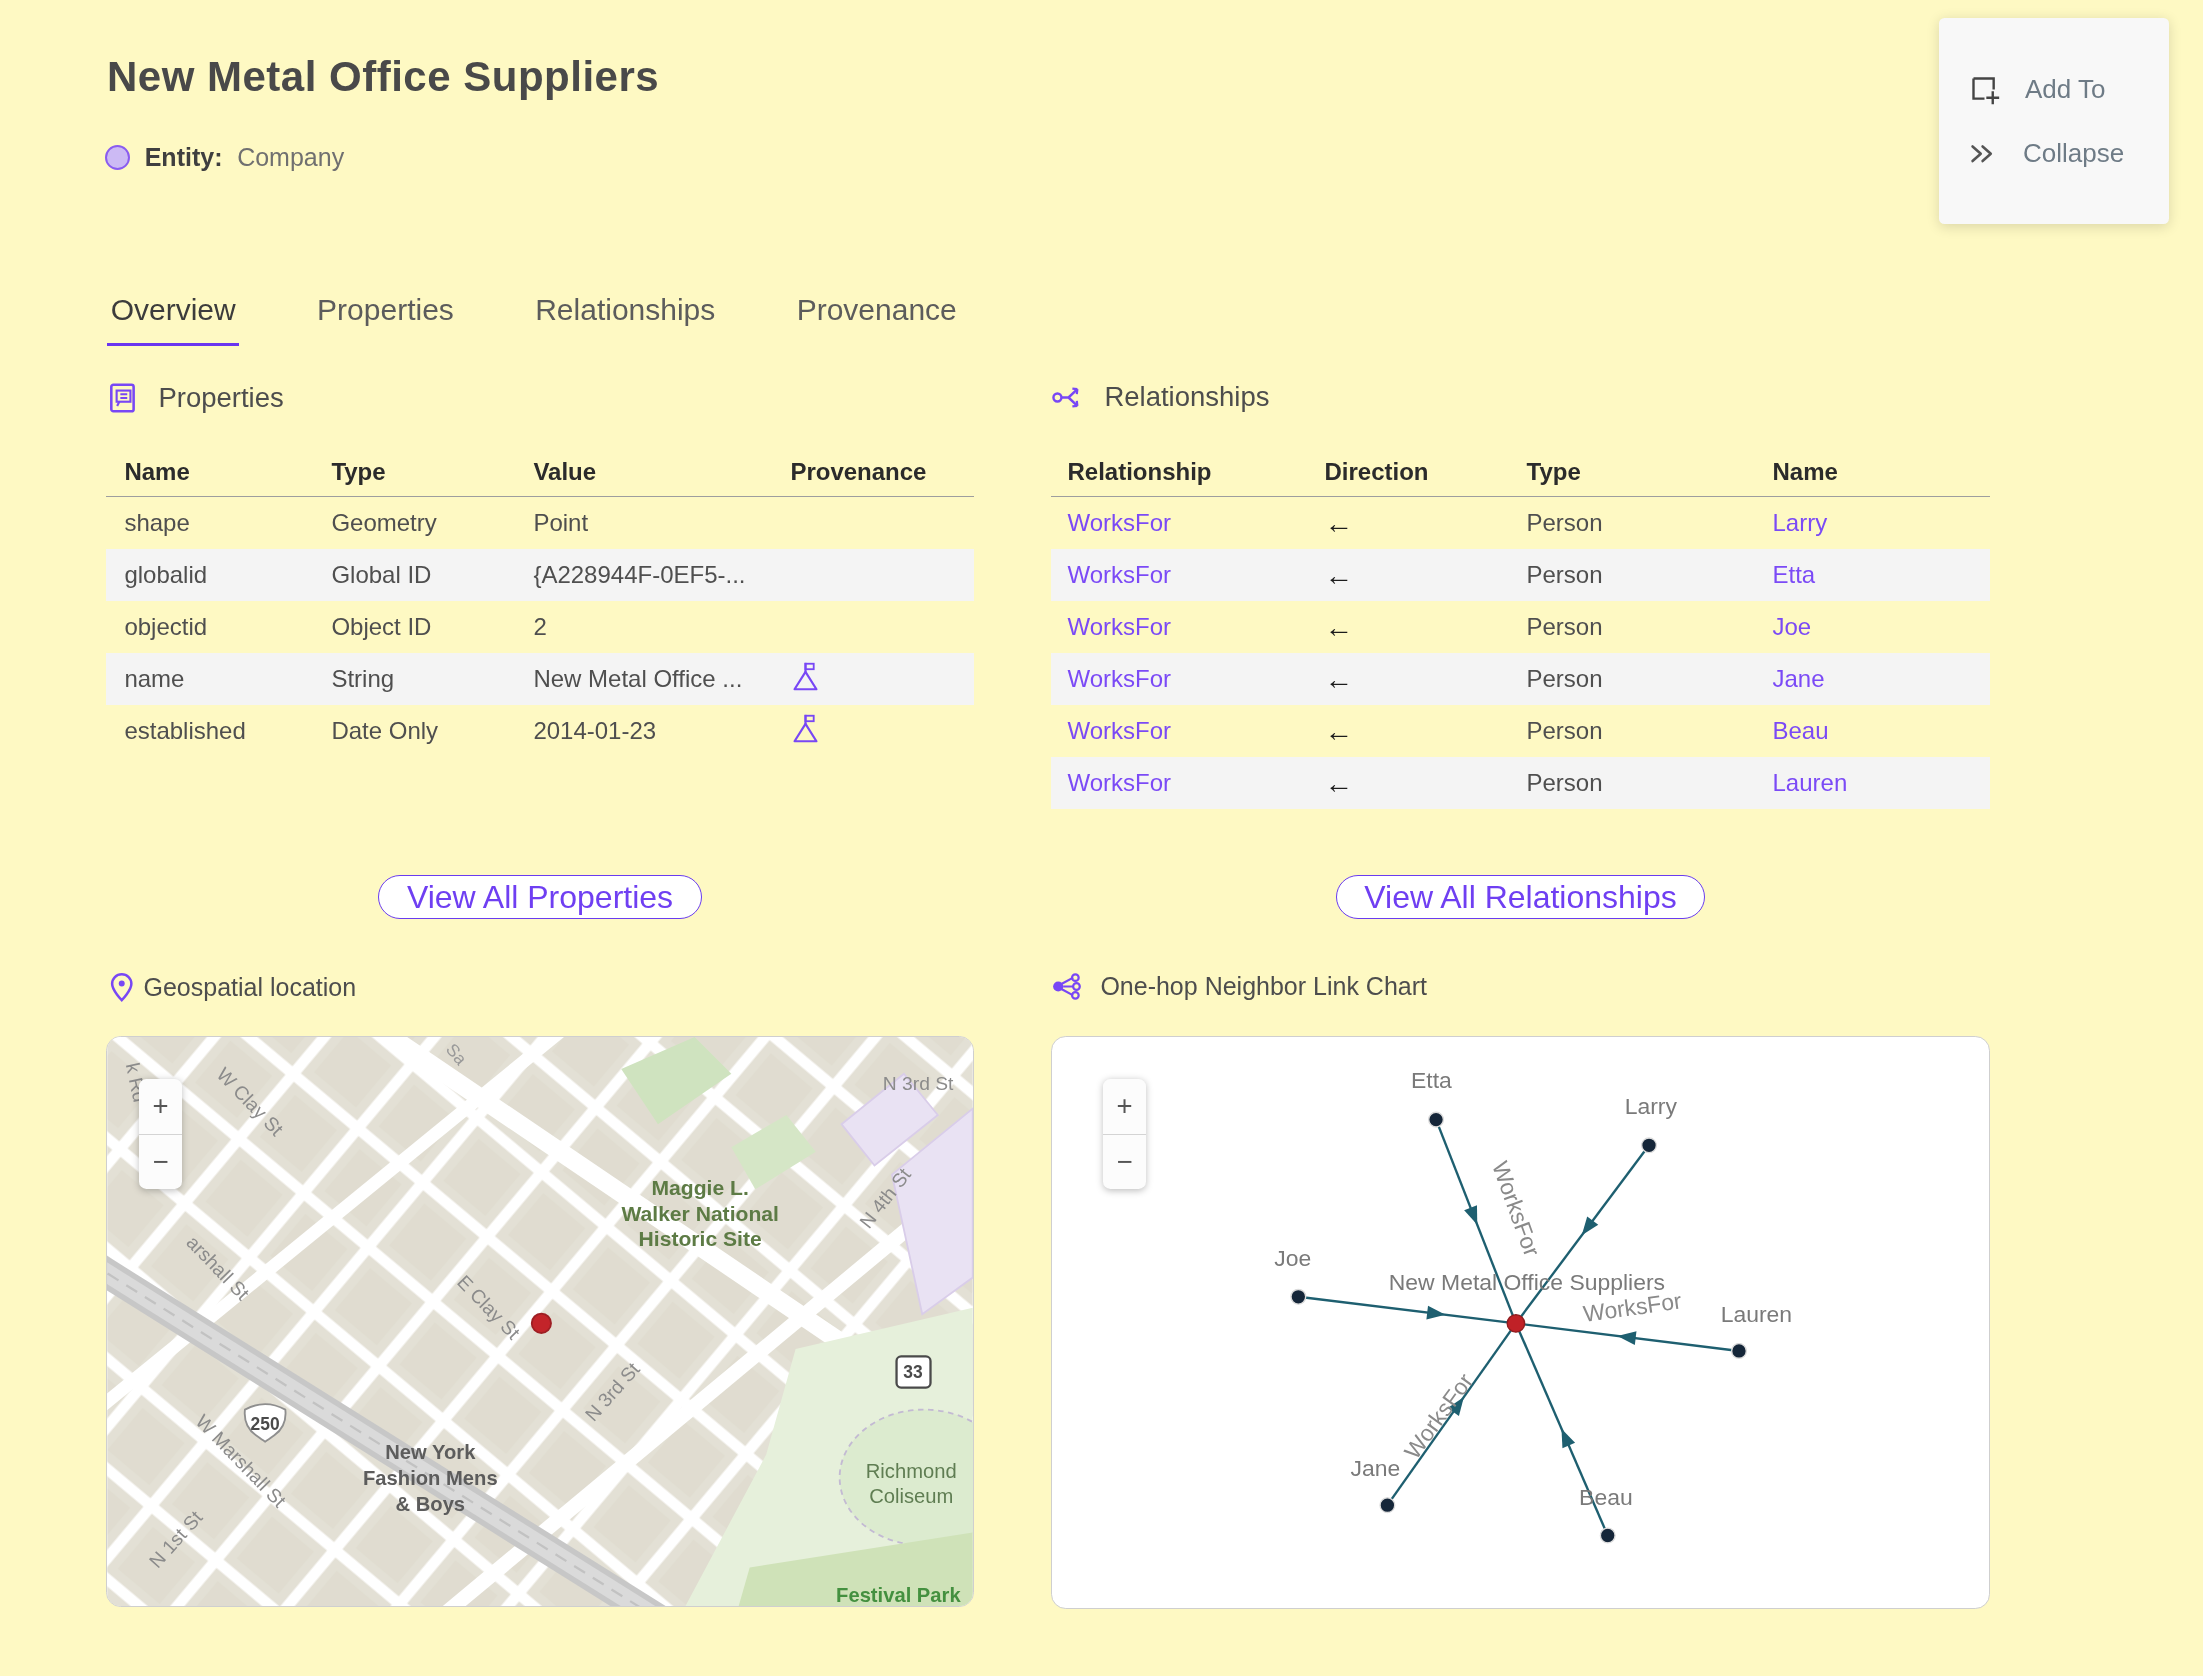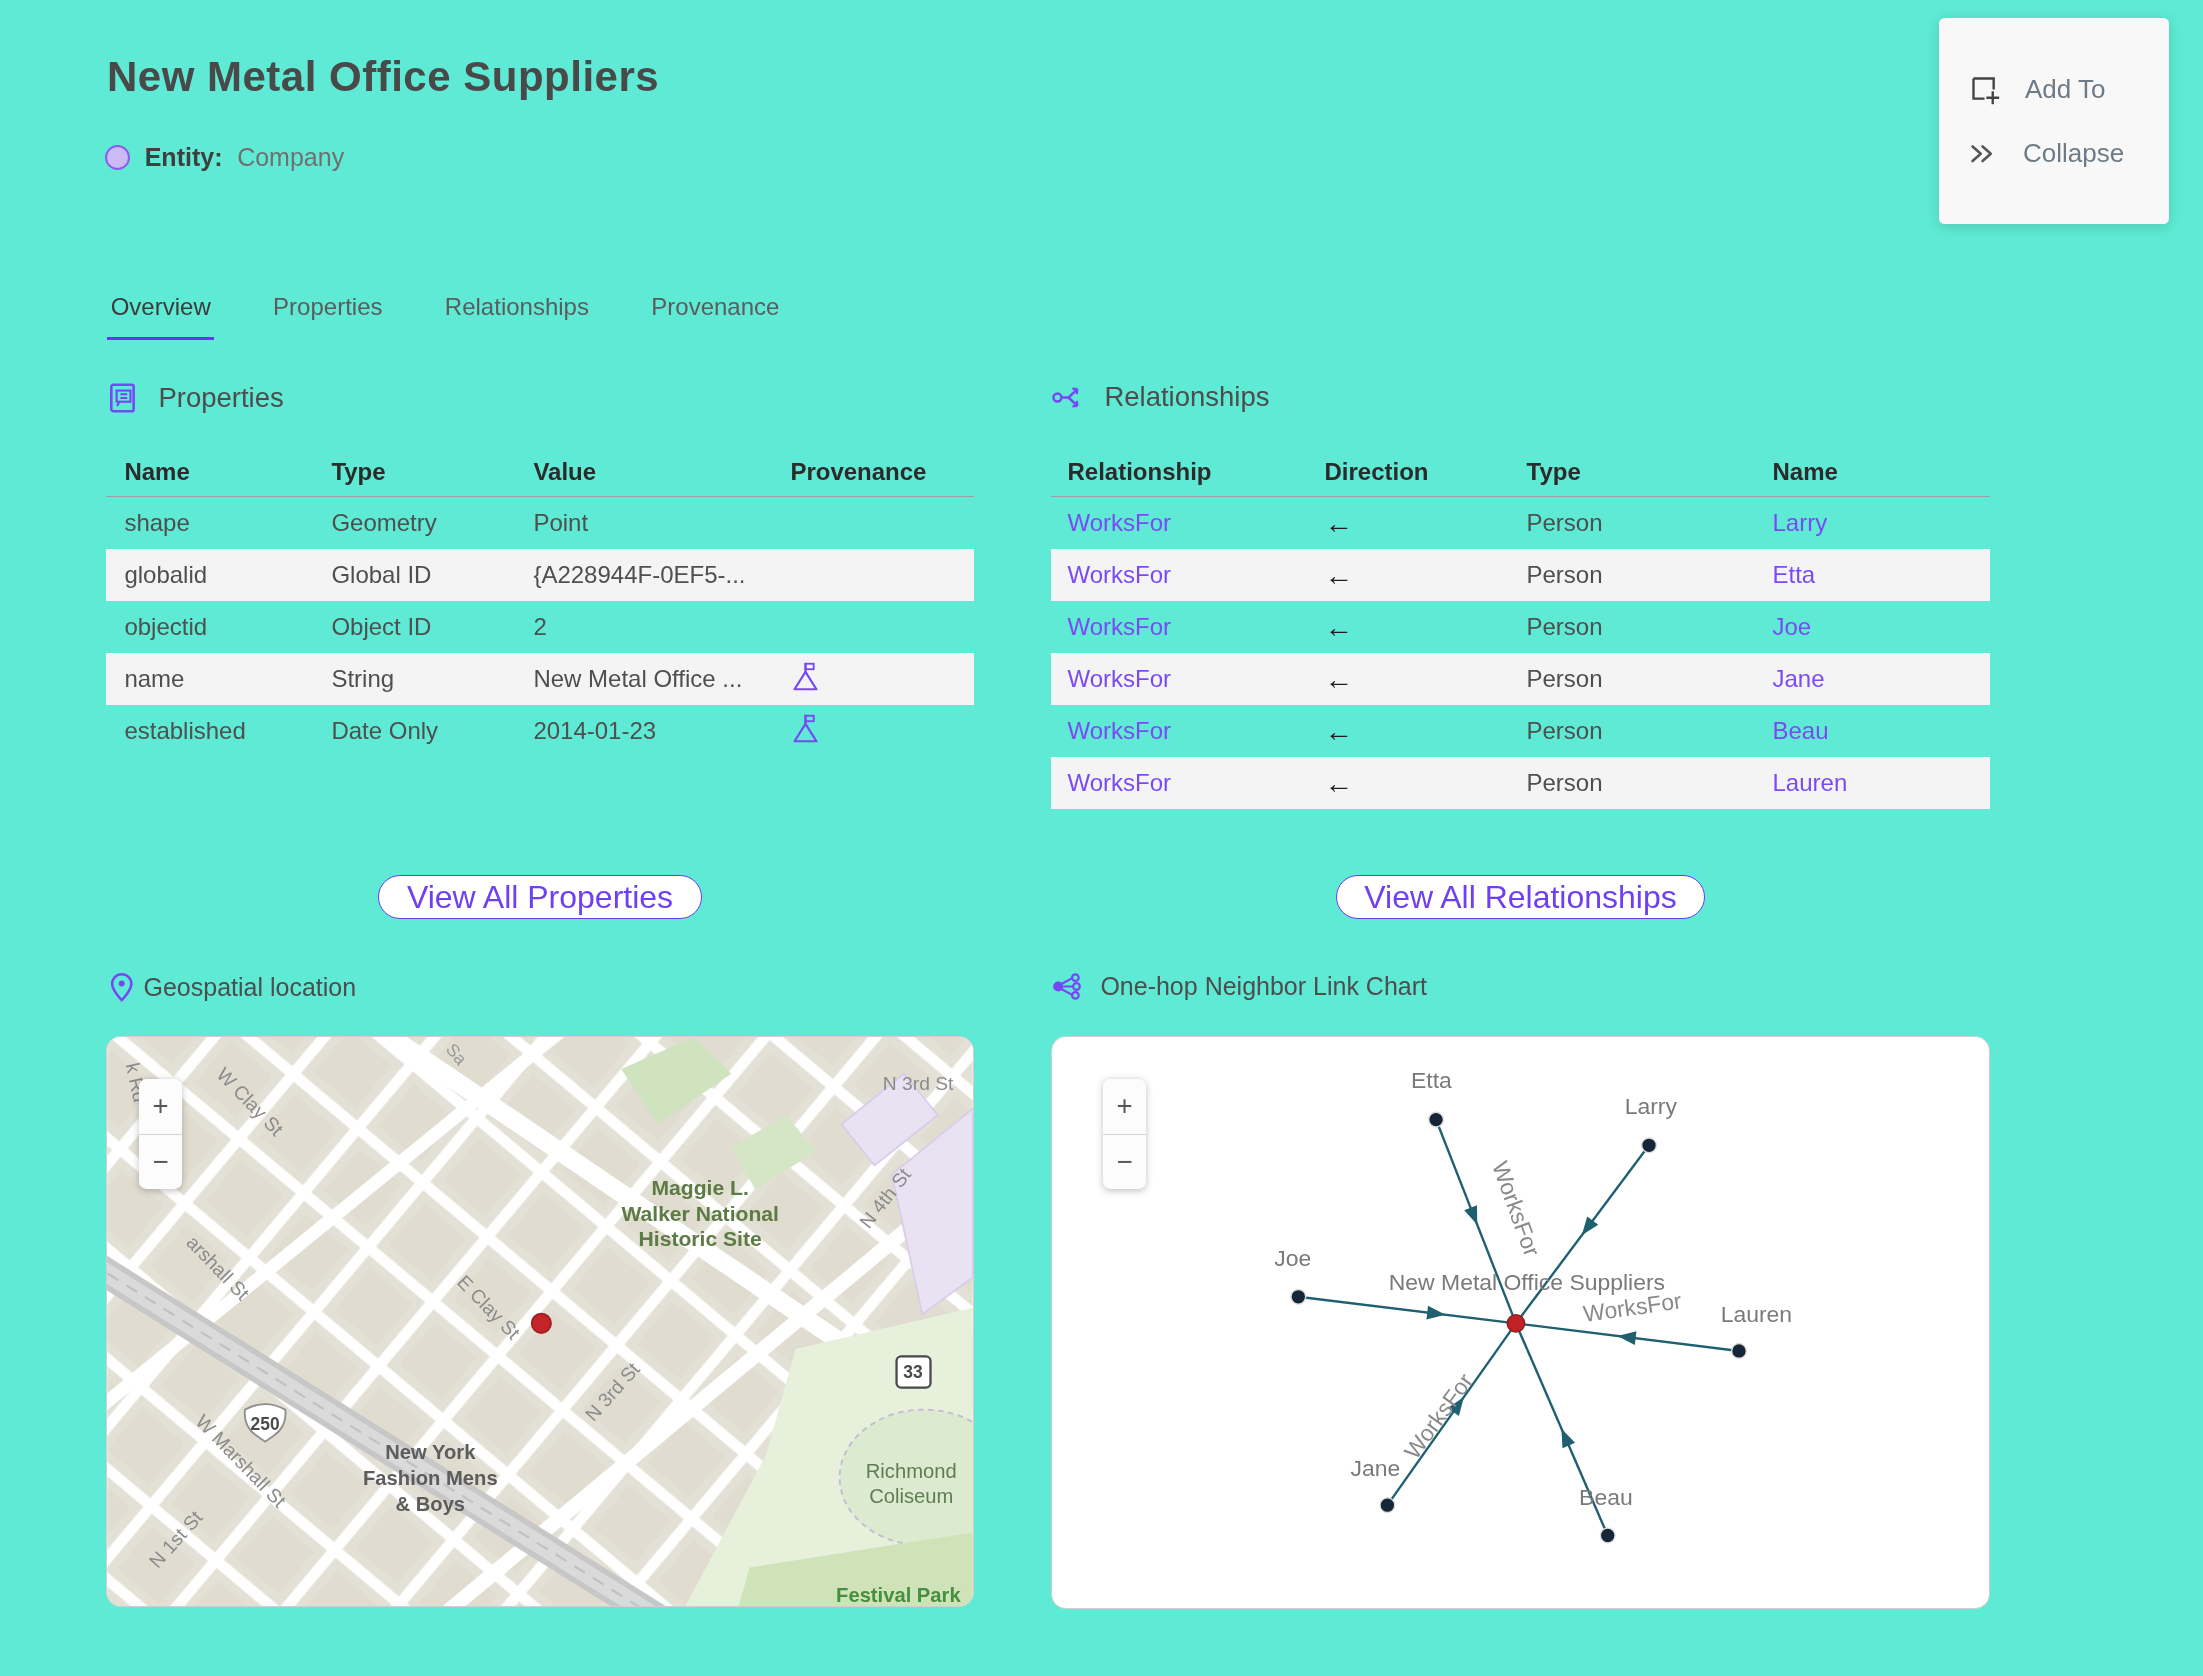--- a/index.html
+++ b/index.html
@@ -3,7 +3,7 @@
 <meta charset="utf-8">
 <style>
   html,body{margin:0;padding:0;background:#fff;}
-  #page{position:relative;width:2204px;height:1677px;background:#5eead4;overflow:hidden;
+  #page{position:relative;width:2204px;height:1677px;background:#fef9c3;overflow:hidden;
         font-family:"Liberation Sans", sans-serif;color:#4a4a4a;}
 
   

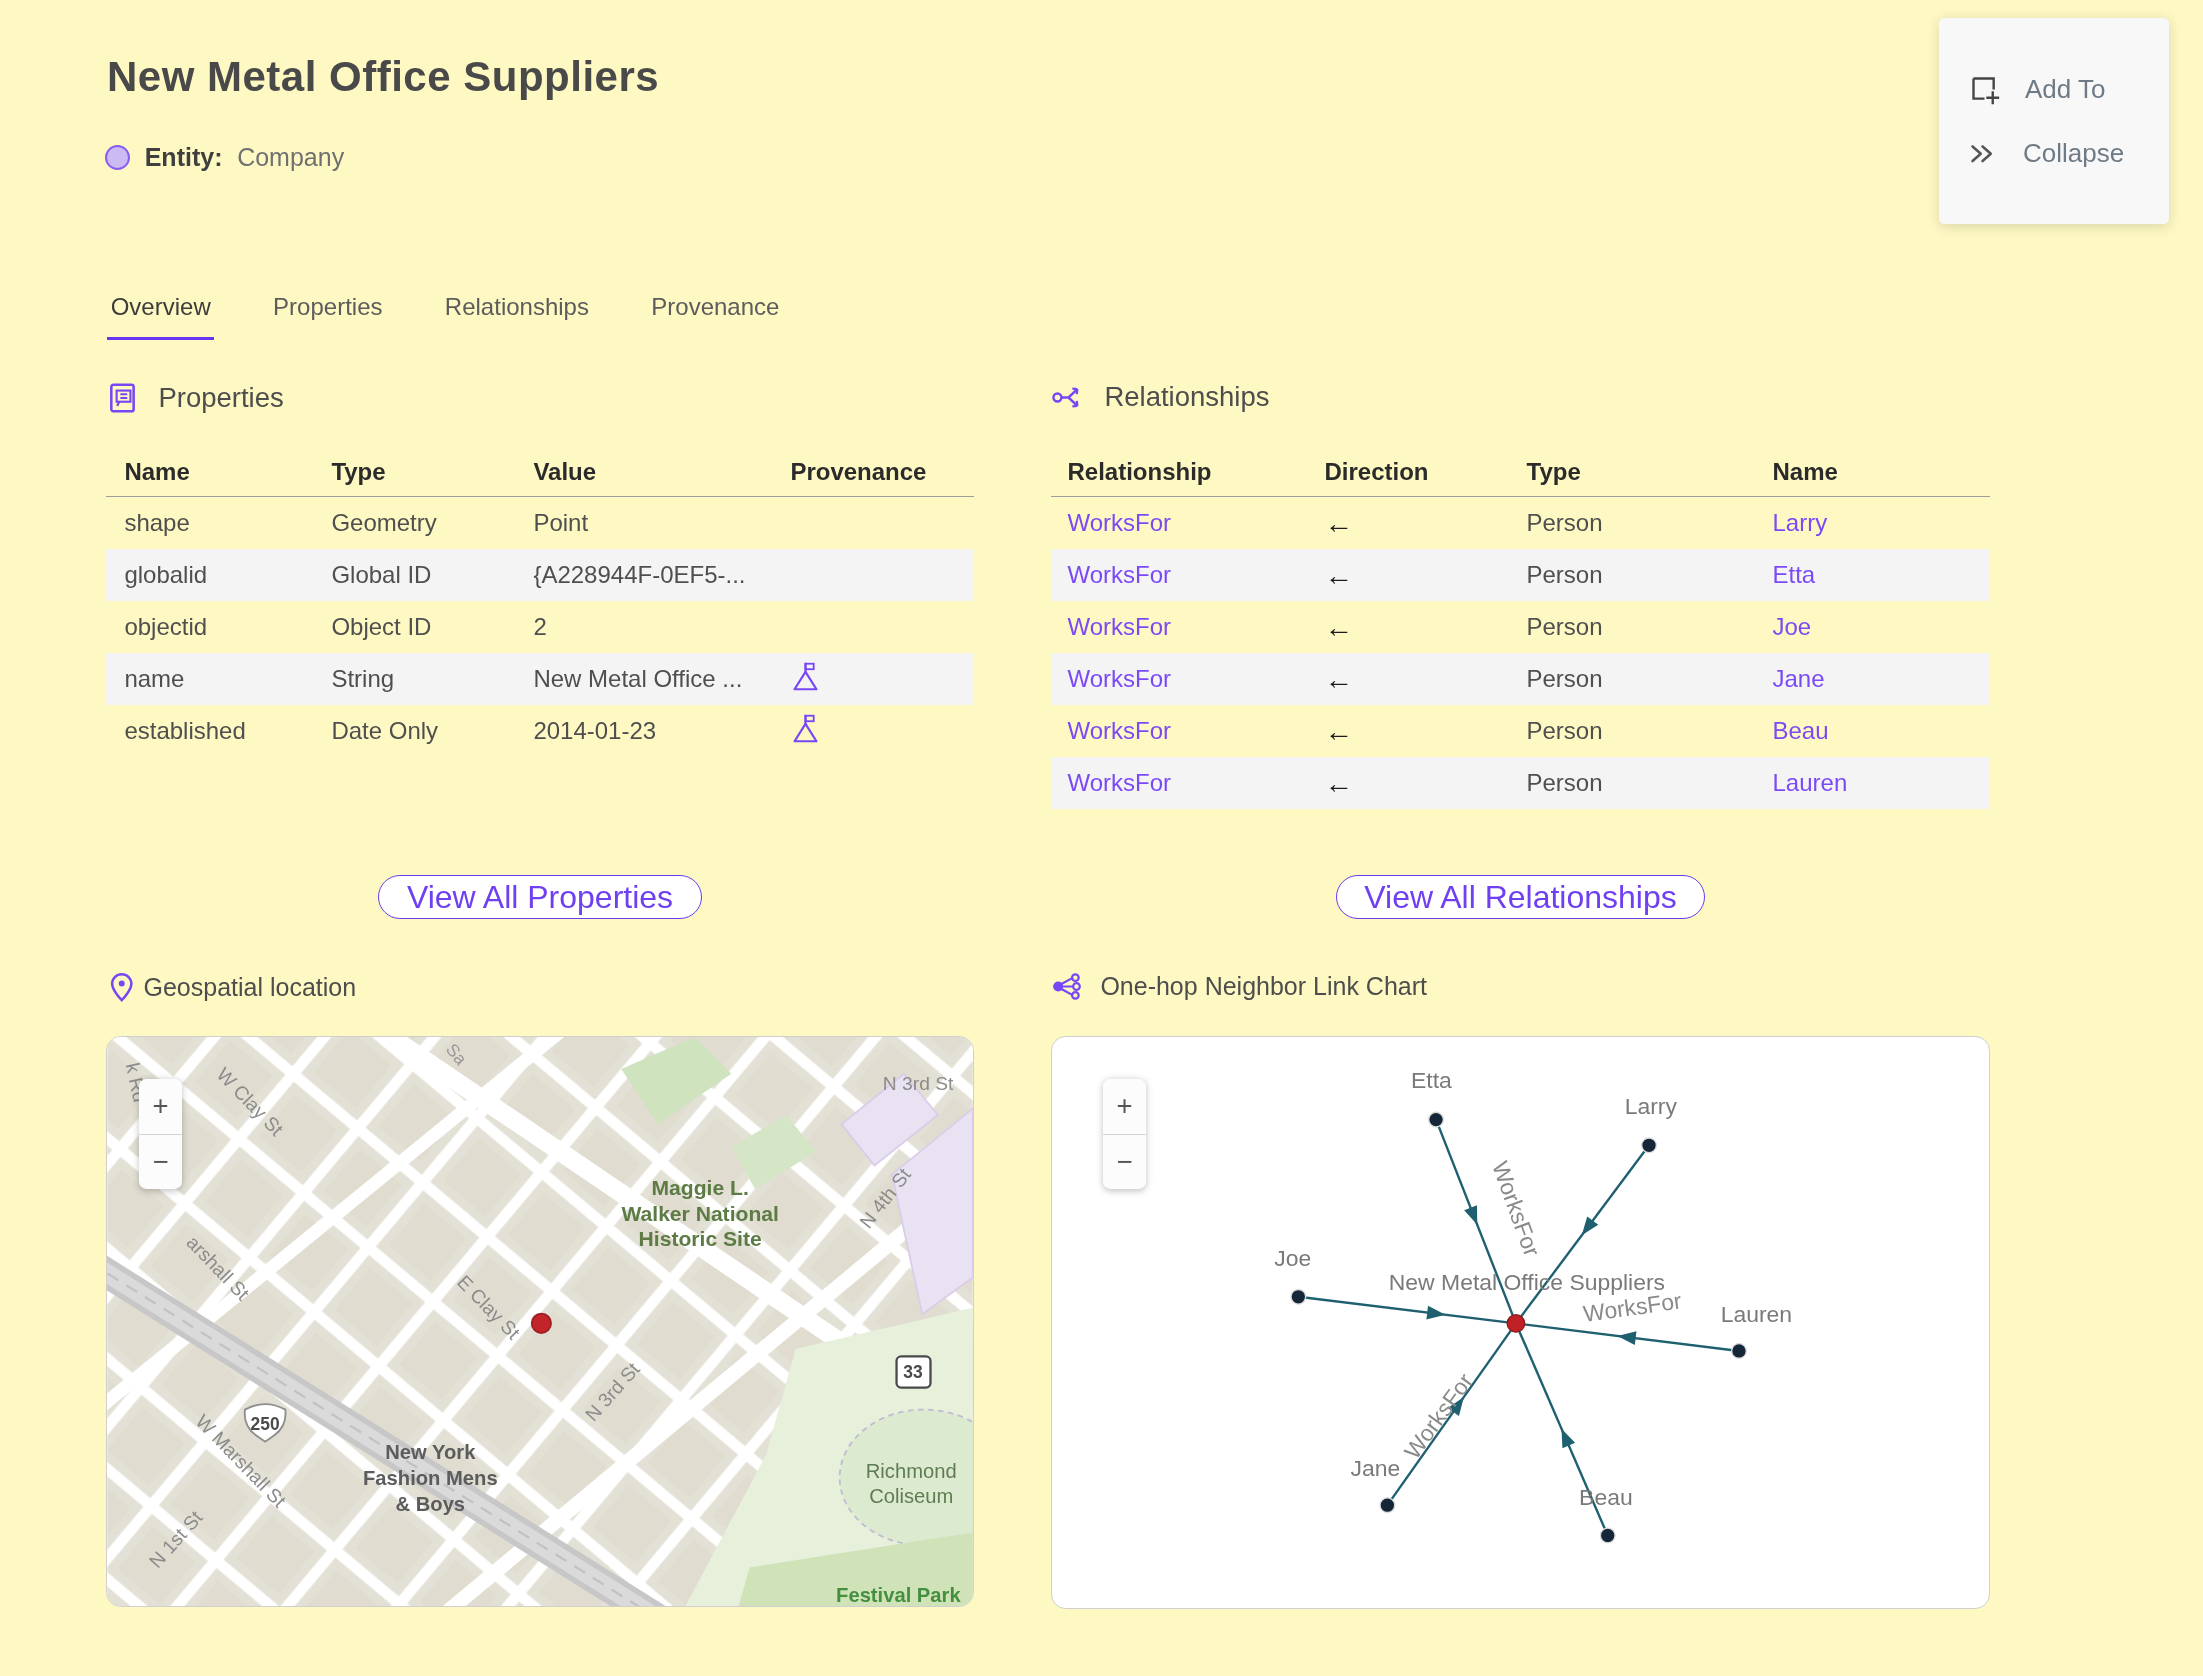--- a/index.html
+++ b/index.html
@@ -22,7 +22,7 @@
   .action-label{font-size:26px;color:#6e7b86;}
 
   
-  #tabs{position:absolute;left:107px;top:287px;display:flex;gap:55px;font-size:24px;color:#5c5c5c;}
+  #tabs{position:absolute;left:107px;top:287px;display:flex;gap:74px;font-size:30px;color:#5c5c5c;}
   .tab{padding:5.5px 3.7px 16.5px 3.7px;cursor:pointer;}
   .tab.active{color:#3c3c3c;border-bottom:3.7px solid #6a35f0;}
 

